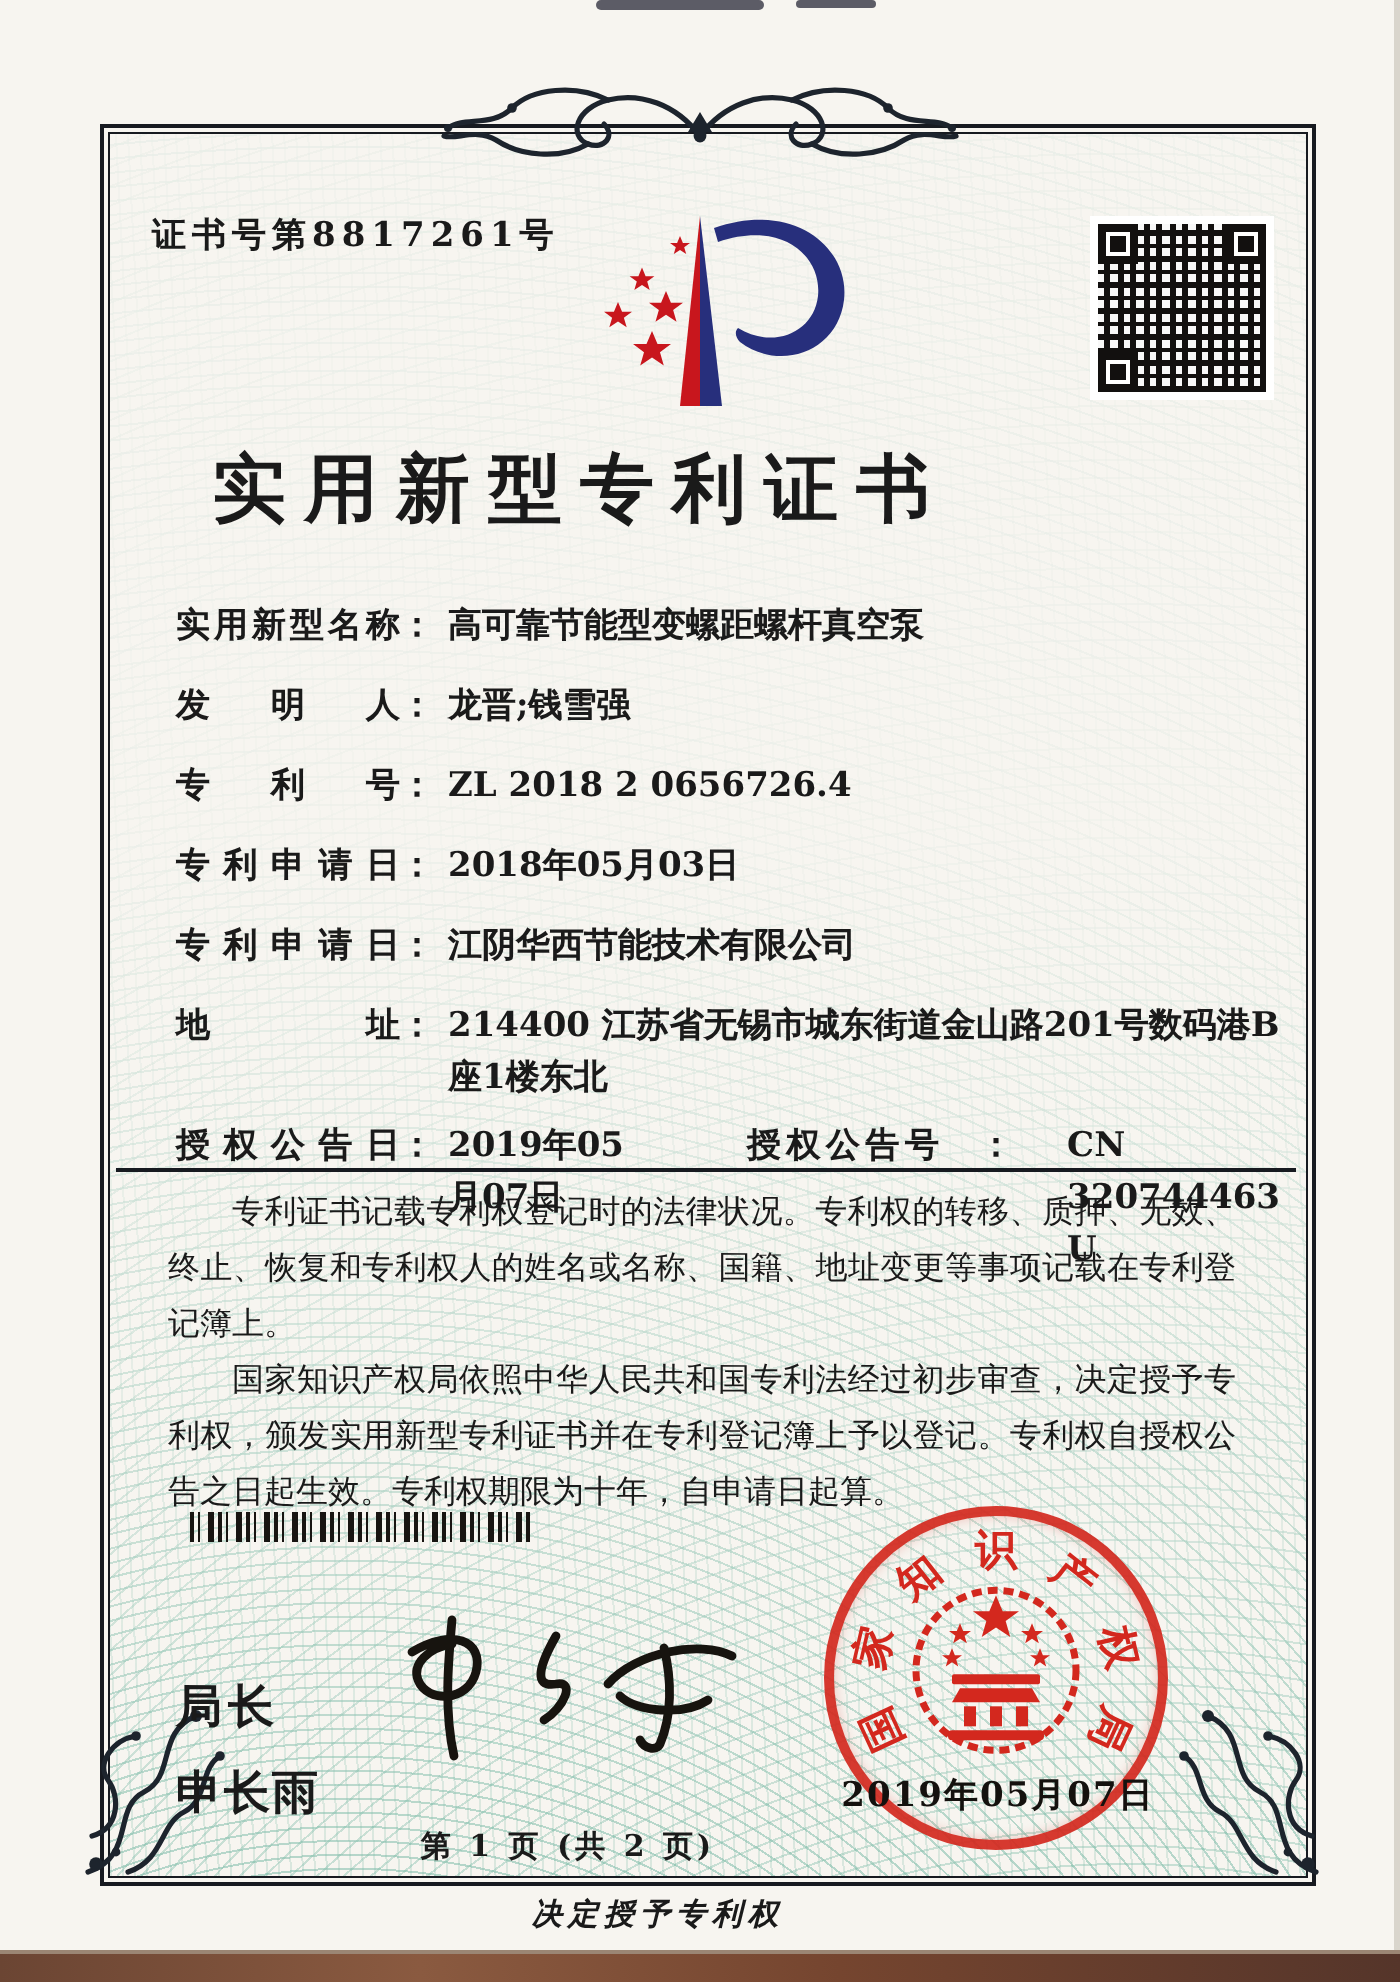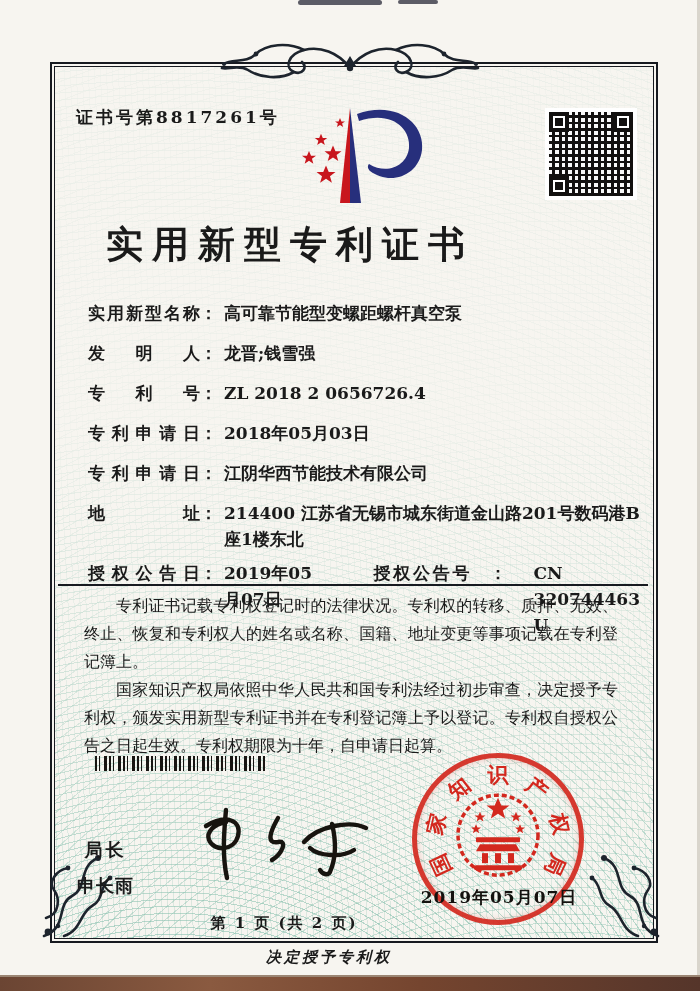--- a/index.html
+++ b/index.html
@@ -80,7 +80,7 @@
     position:absolute;left:95px;top:756px;width:172px;height:15px;
     background:repeating-linear-gradient(90deg,#181512 0 2px,transparent 2px 4px,#181512 4px 5px,transparent 5px 9px,#181512 9px 12px,transparent 12px 14px);
   }
-  .signer{position:absolute;left:77px;top:838px;font-size:18px;font-weight:600;text-align:center;}
+  .signer{position:absolute;left:88px;top:838px;font-size:23px;font-weight:600;}
   .signer .line1{letter-spacing:3px;}
   .signer .line2{margin-top:12px;letter-spacing:1px;}
   .signature{position:absolute;left:182px;top:796px;width:200px;height:92px;}

